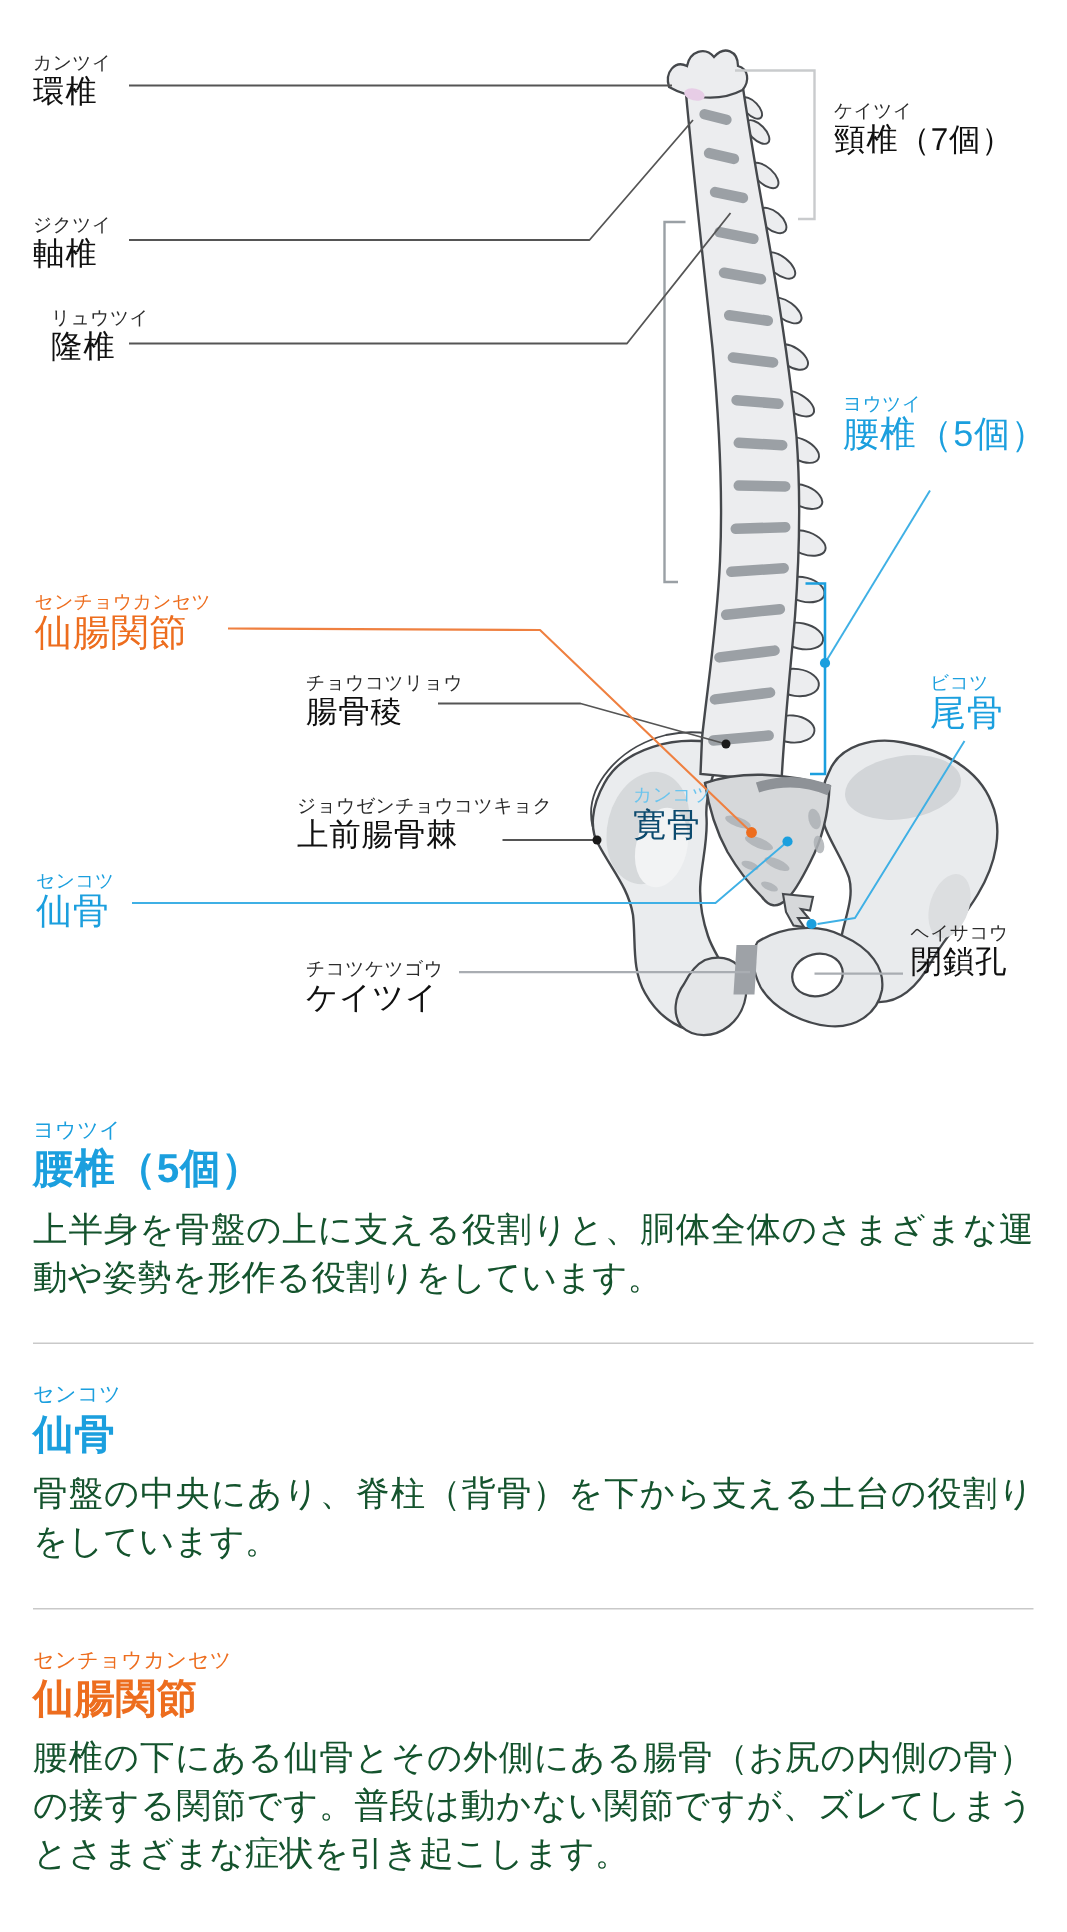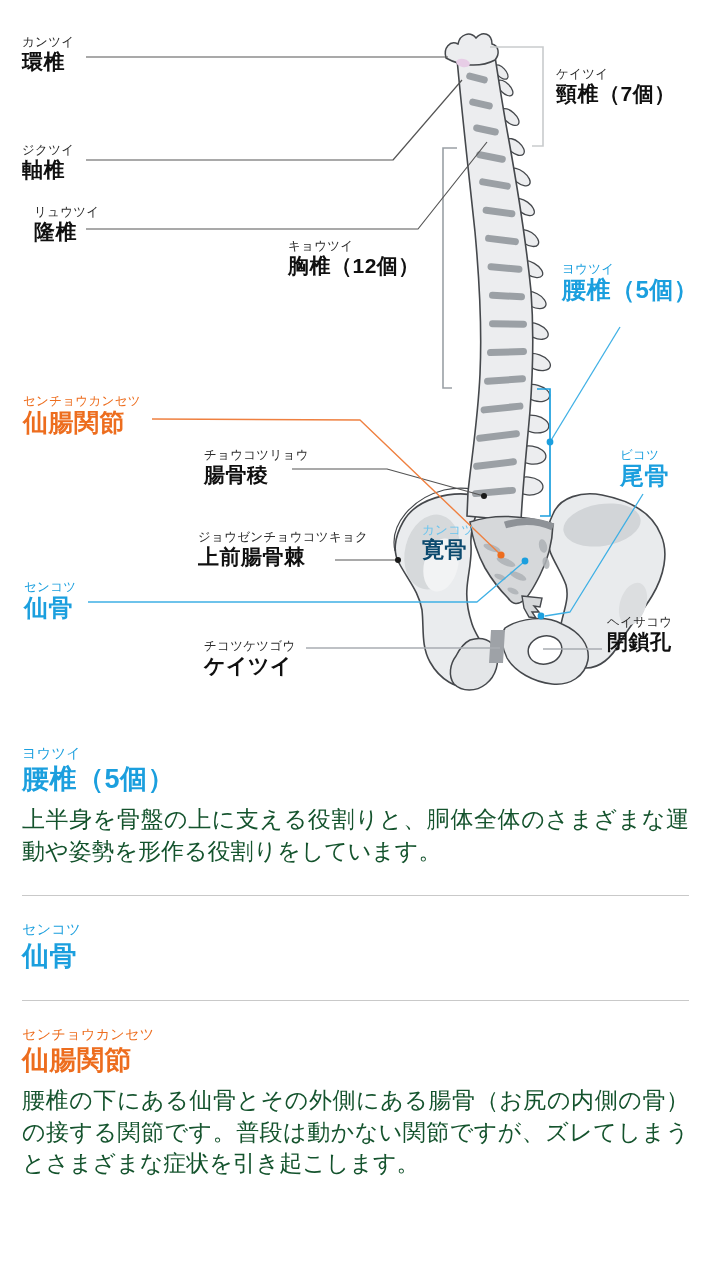--- a/index.html
+++ b/index.html
@@ -13,7 +13,7 @@
   
   .lbl{position:absolute;white-space:nowrap;line-height:1;}
   .lbl .kana{display:block;font-size:12.5px;letter-spacing:.3px;color:#2b2b2b;margin-bottom:2px;}
-  .lbl .kanji{display:block;font-size:21px;font-weight:bold;color:#101010;letter-spacing:.5px;}
+  .lbl .kanji{display:block;font-size:21px;font-weight:normal;color:#101010;letter-spacing:.5px;}
   .lbl.blue .kana{color:#1b9fde;}
   .lbl.blue .kanji{color:#1b9fde;font-size:24px;}
   .lbl.orange .kana{color:#ed6d1e;}

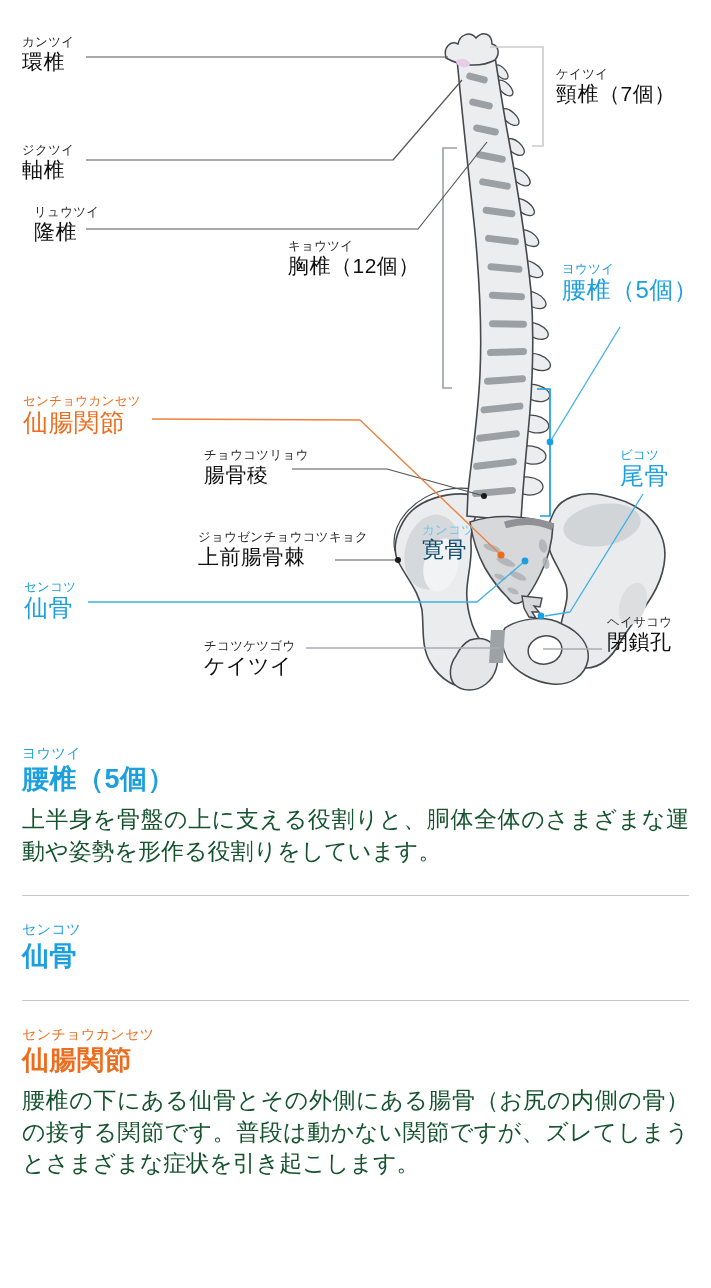--- a/index.html
+++ b/index.html
@@ -181,10 +181,6 @@
     <span class="kana">ケイツイ</span>
     <span class="kanji">頸椎（7個）</span>
   </div>
-  <div class="lbl" style="left:288px;top:240px">
-    <span class="kana">キョウツイ</span>
-    <span class="kanji">胸椎（12個）</span>
-  </div>
   <div class="lbl blue" style="left:562px;top:263px">
     <span class="kana">ヨウツイ</span>
     <span class="kanji">腰椎（5個）</span>

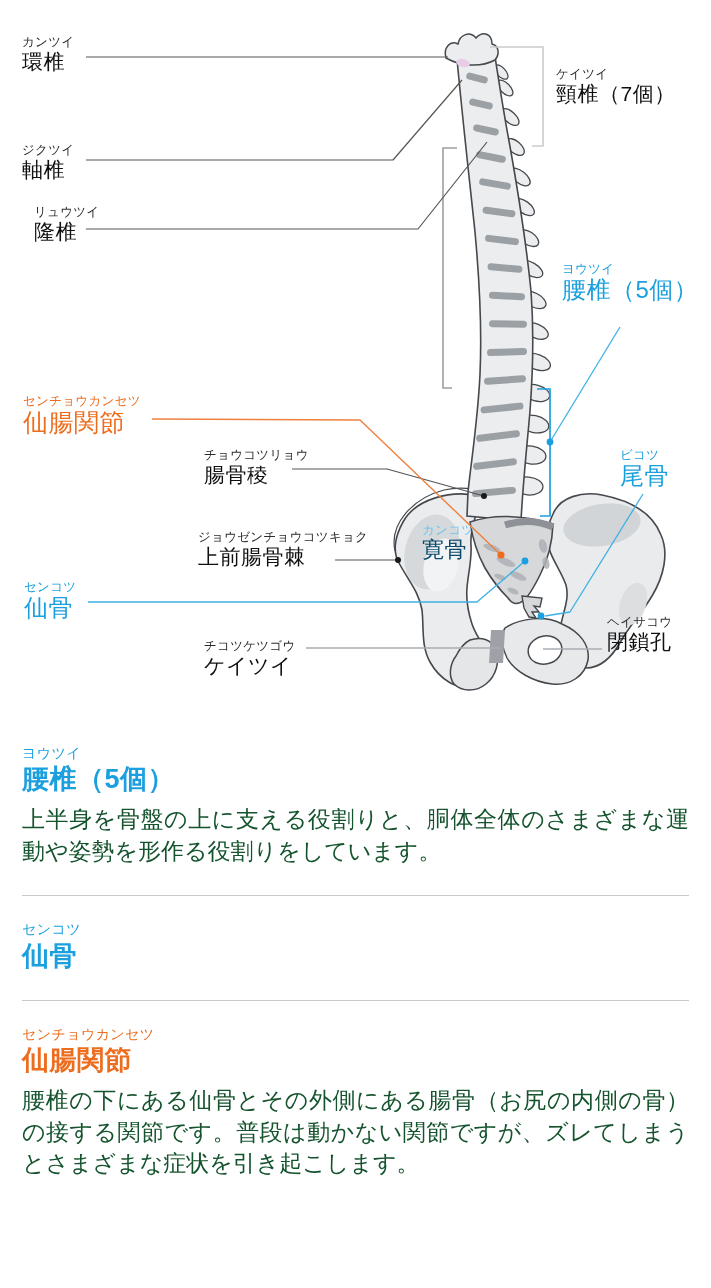--- a/index.html
+++ b/index.html
@@ -228,6 +228,7 @@
   <section class="info">
     <div class="s-kana blue">センコツ</div>
     <h2 class="s-title blue">仙骨</h2>
+    <p class="s-body">骨盤の中央にあり、脊柱（背骨）を下から支える土台の役割りをしています。</p>
   </section>
   <section class="info">
     <div class="s-kana orange">センチョウカンセツ</div>

